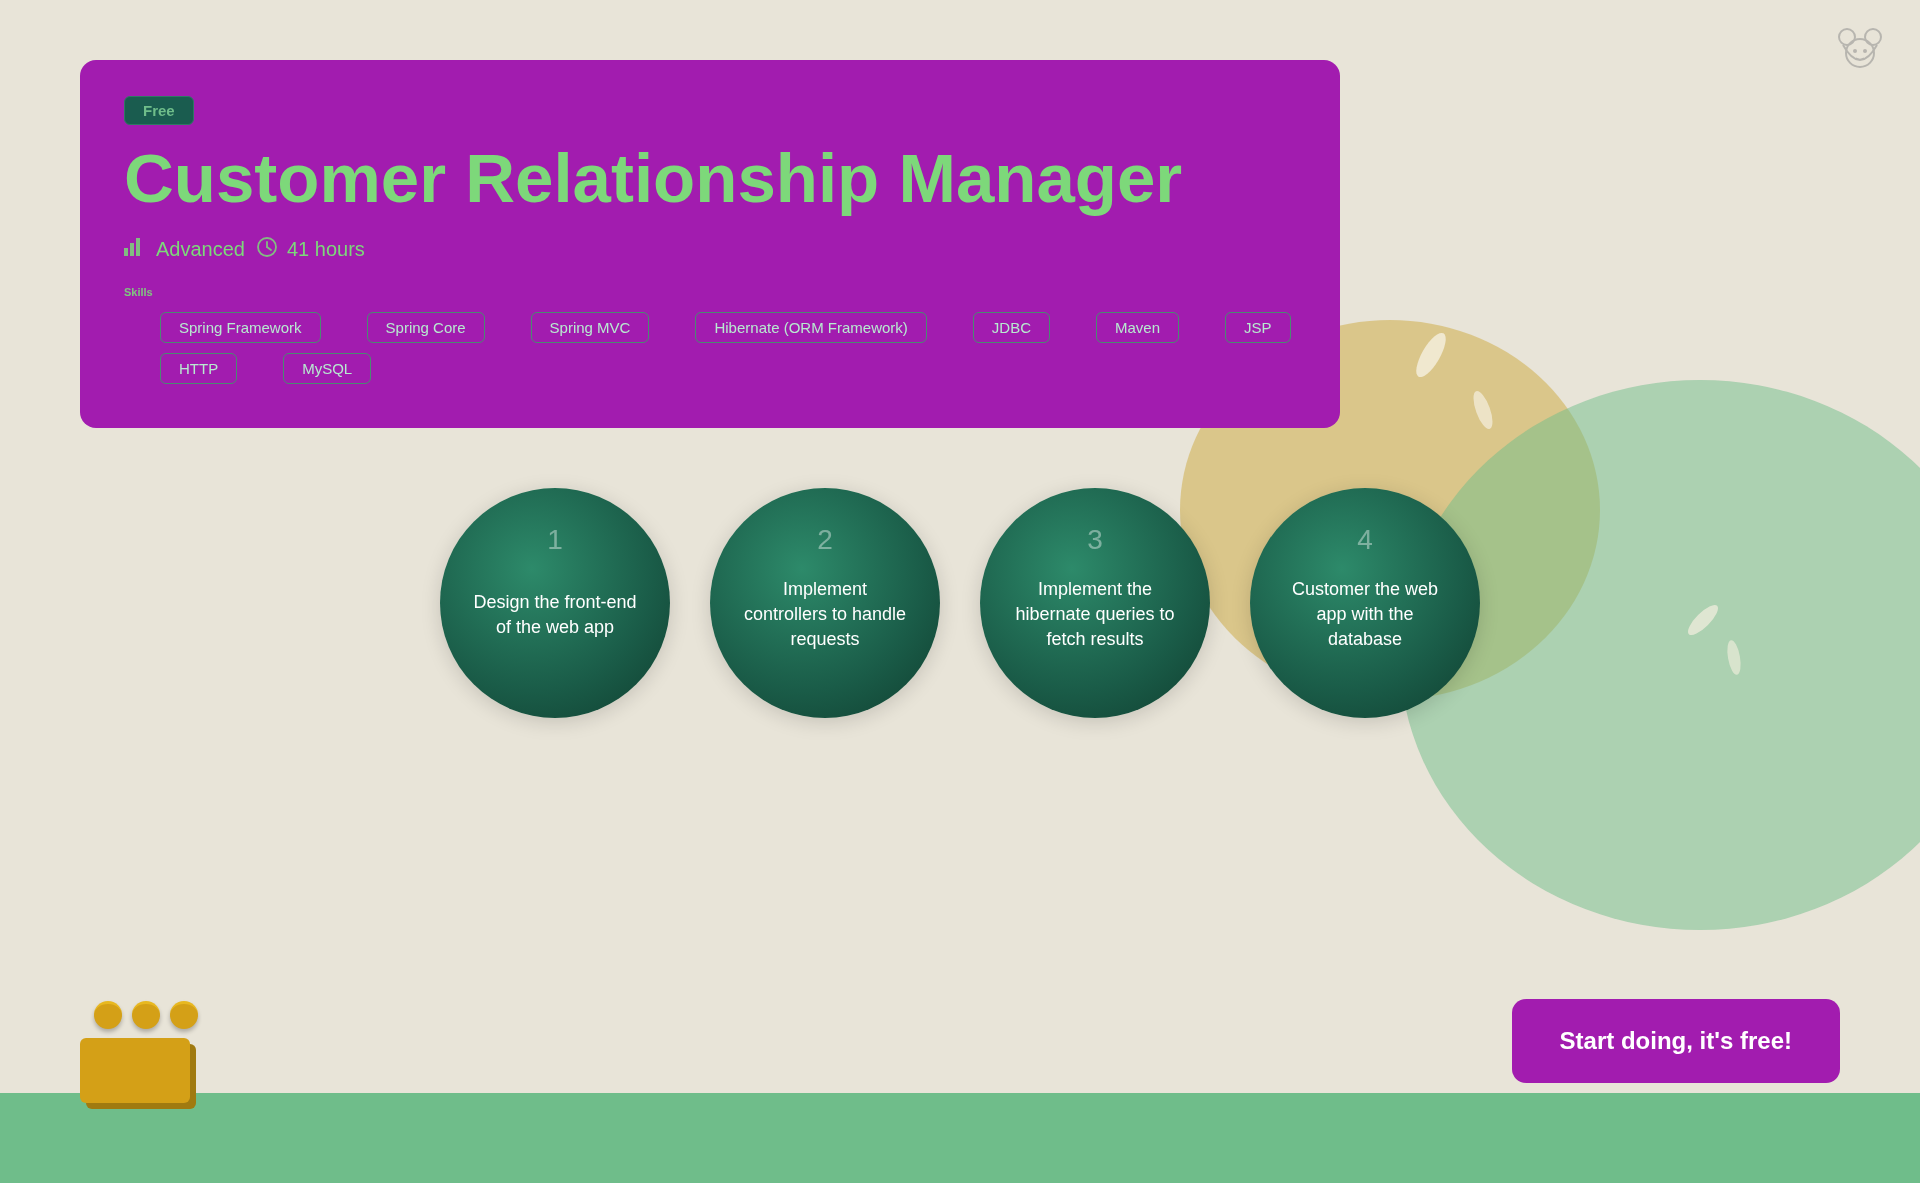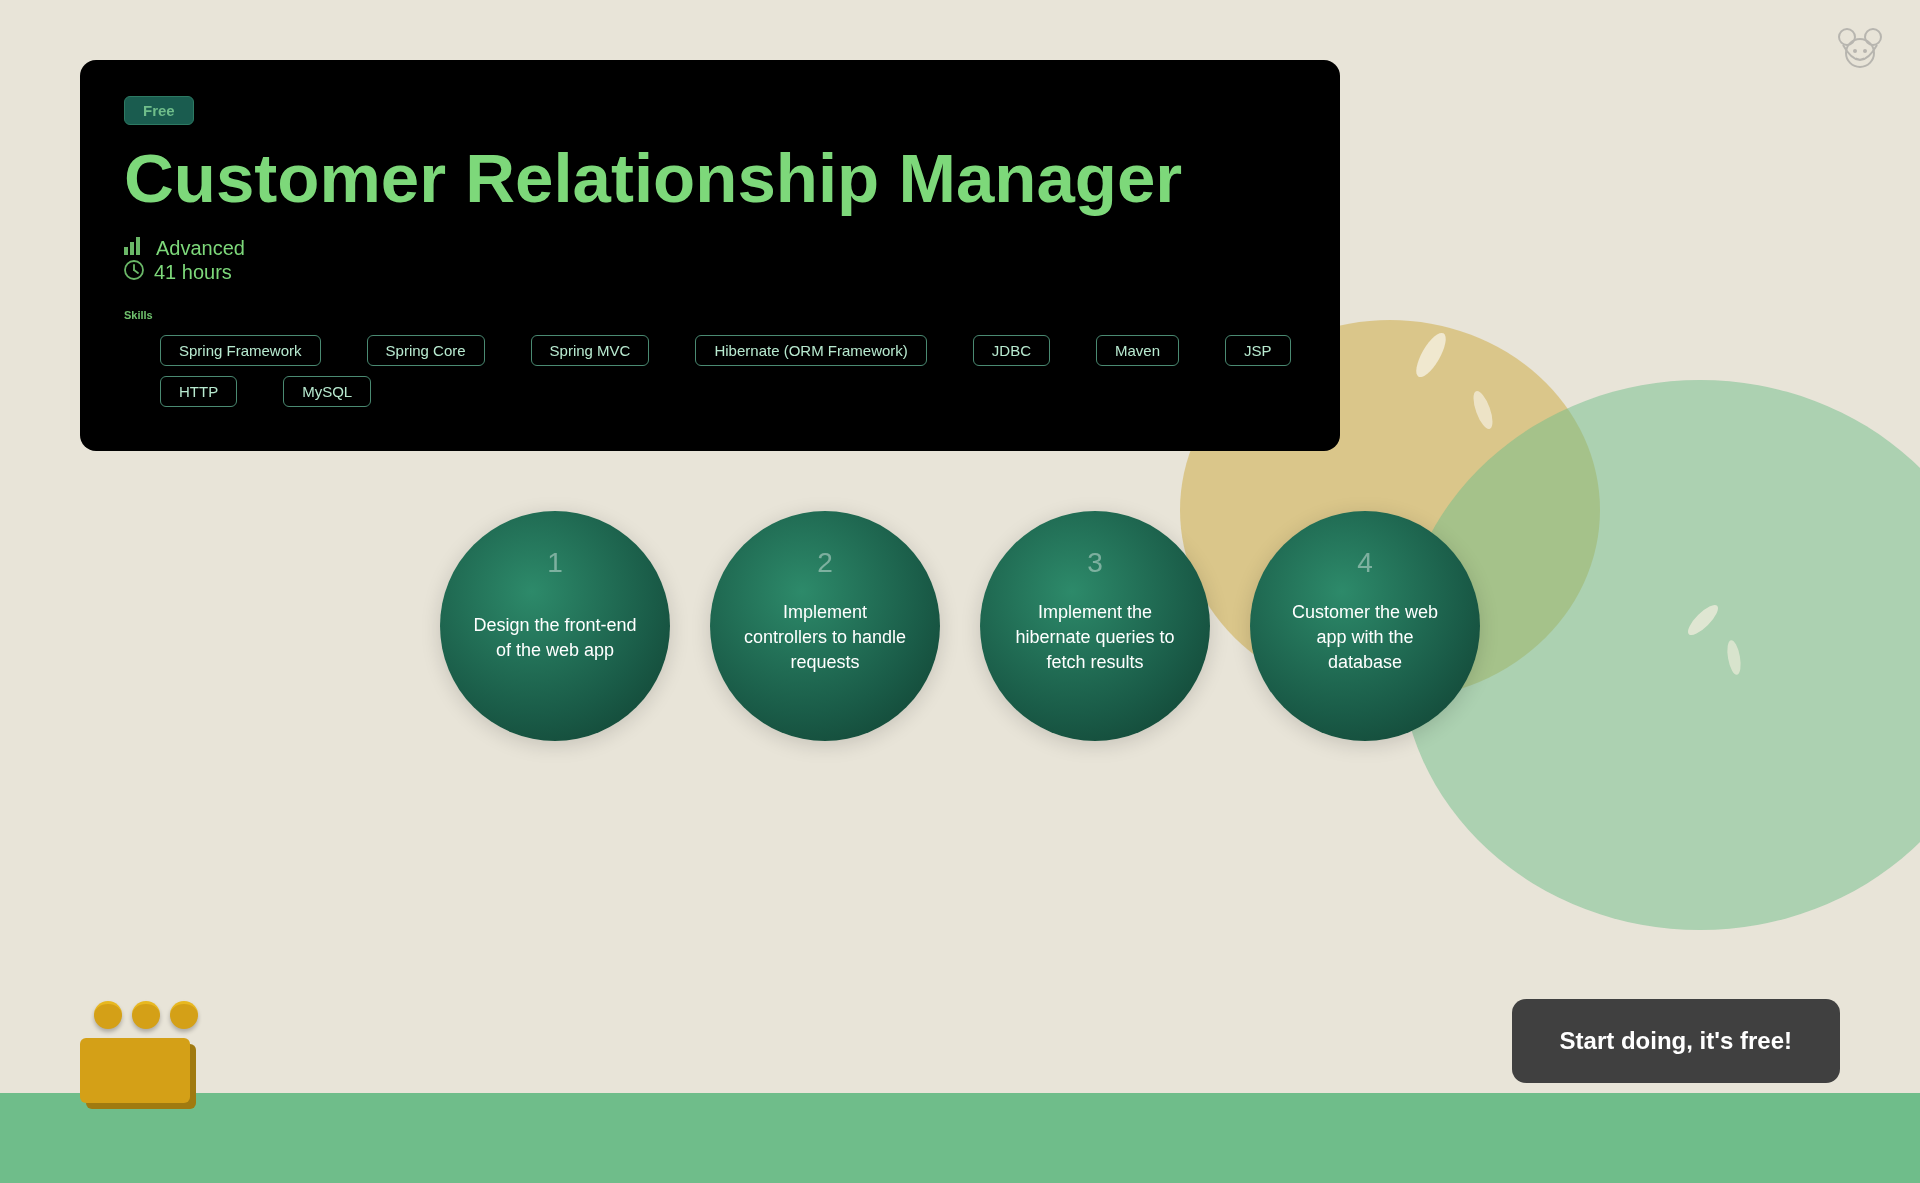--- a/index.html
+++ b/index.html
@@ -106,7 +106,7 @@
 
     
     .course-card {
-      background-color: #000000;
+      background-color: #a21caf;
       border-radius: 16px;
       padding: 36px 44px 44px;
       max-width: 1260px;

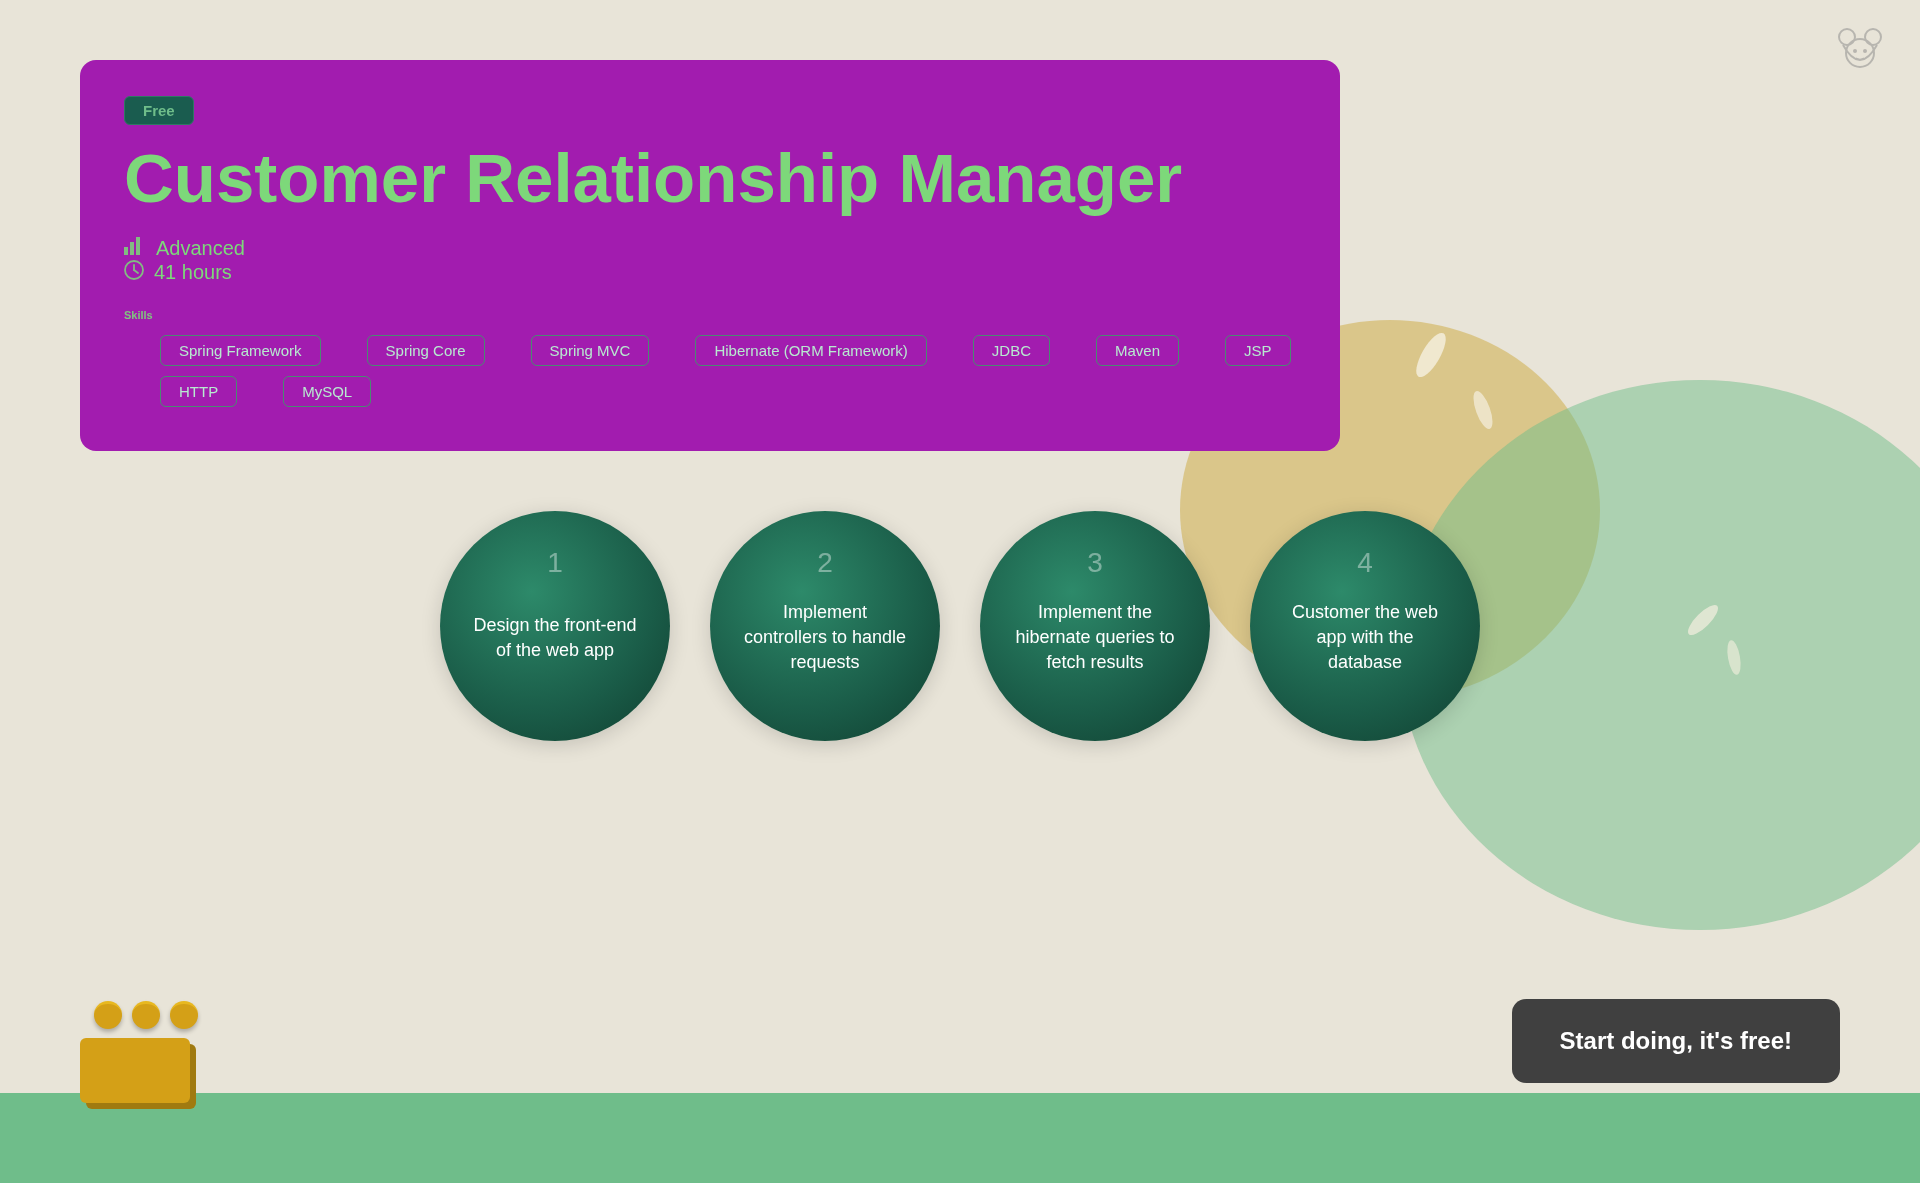--- a/index.html
+++ b/index.html
@@ -135,8 +135,8 @@
 
     .course-meta {
       display: flex;
-      flex-direction: column;
-      gap: 0;
+      flex-direction: row;
+      gap: 12px;
       margin-bottom: 24px;
     }
 

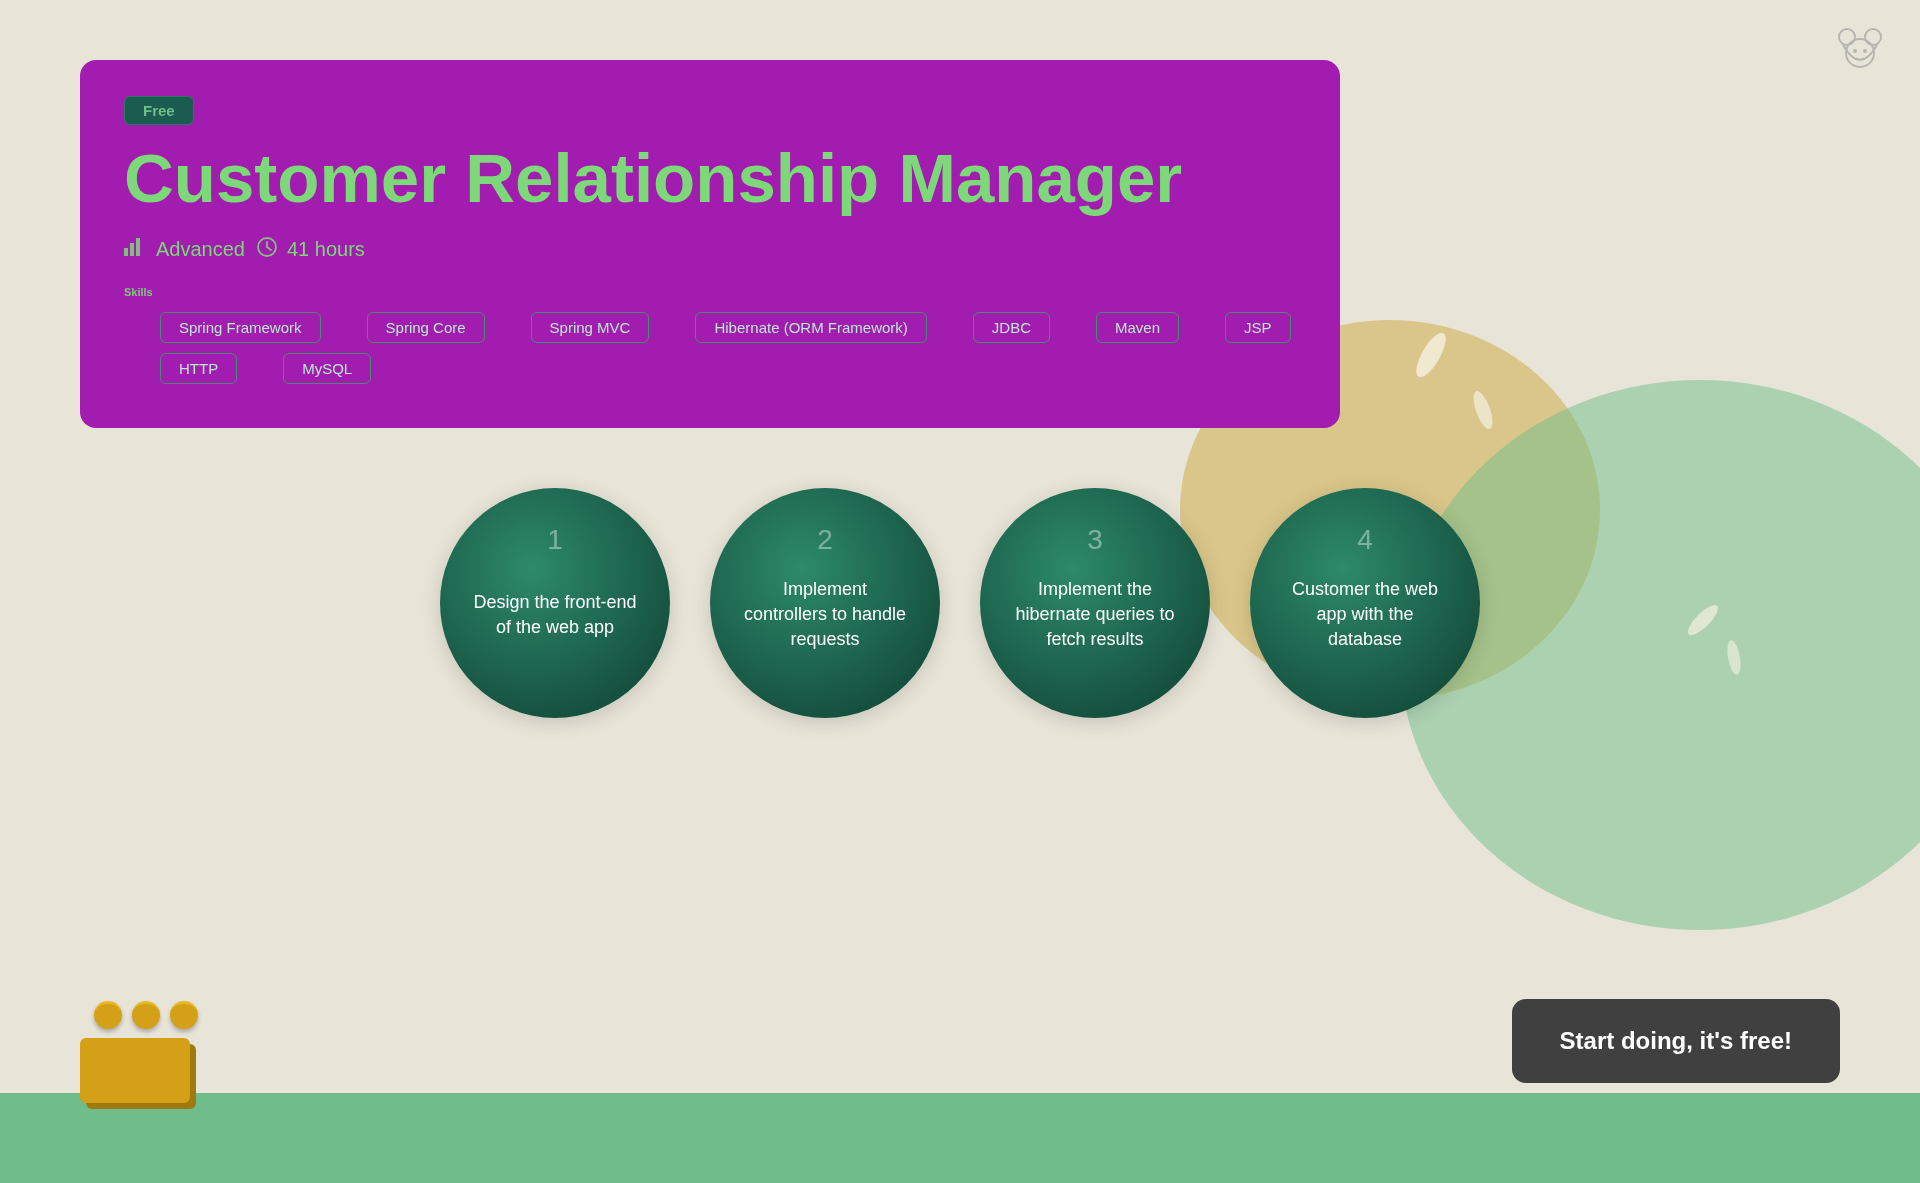--- a/index.html
+++ b/index.html
@@ -224,7 +224,7 @@
       position: absolute;
       bottom: 100px;
       right: 80px;
-      background-color: #404040;
+      background-color: #a21caf;
       color: #ffffff;
       border: none;
       border-radius: 14px;

